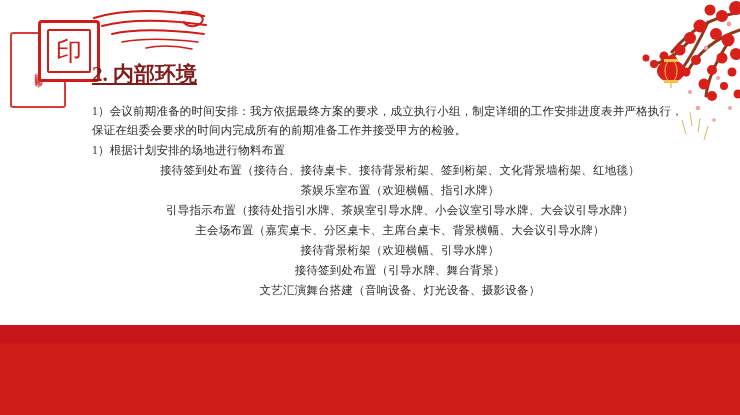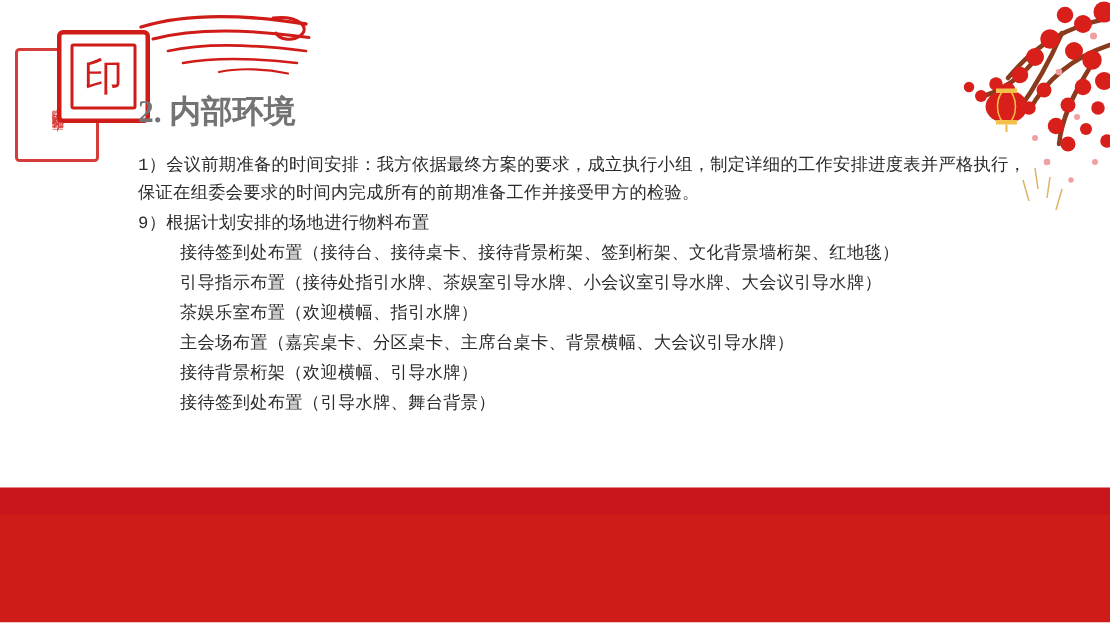--- a/index.html
+++ b/index.html
@@ -137,9 +137,10 @@
   .title {
     font-family: "Liberation Serif", serif;
     font-size: 21px;
-    color: #737373;
+    color: #7f1d1d;
     margin: 0 0 14px 0;
     line-height: 28px;
+    text-decoration: underline;
   }
   .body-list {
     margin: 0;

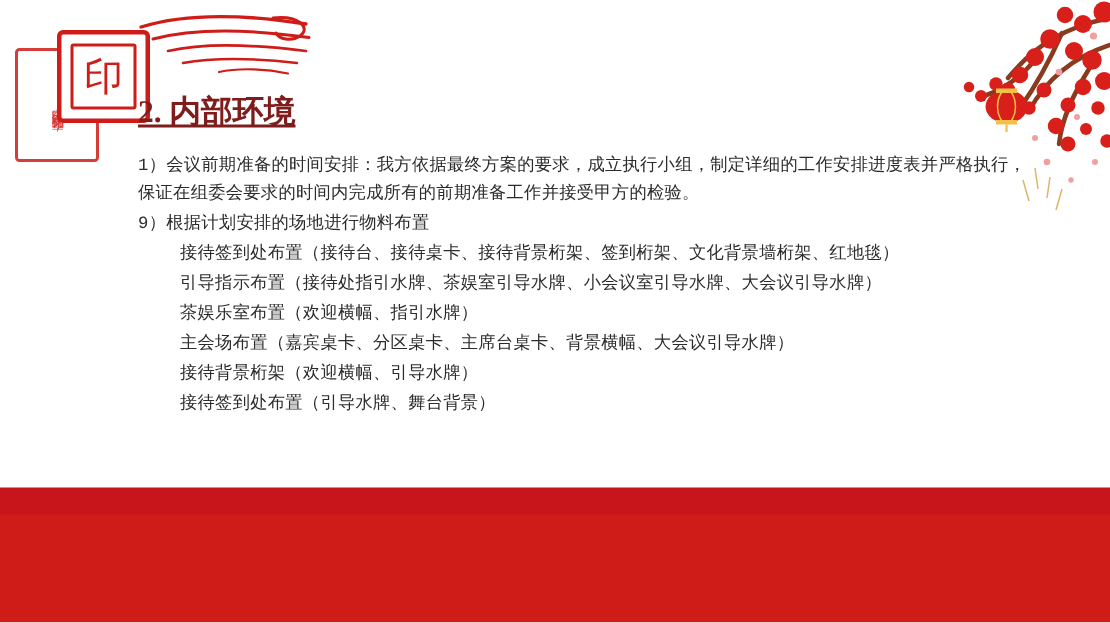--- a/index.html
+++ b/index.html
@@ -148,7 +148,7 @@
     list-style: none;
   }
   .body-line {
-    font-family: Liberation Mono, monospace;
+    font-family: Liberation Serif, serif;
     font-size: 11.5px;
     color: #2b2b2b;
     line-height: 18.5px;

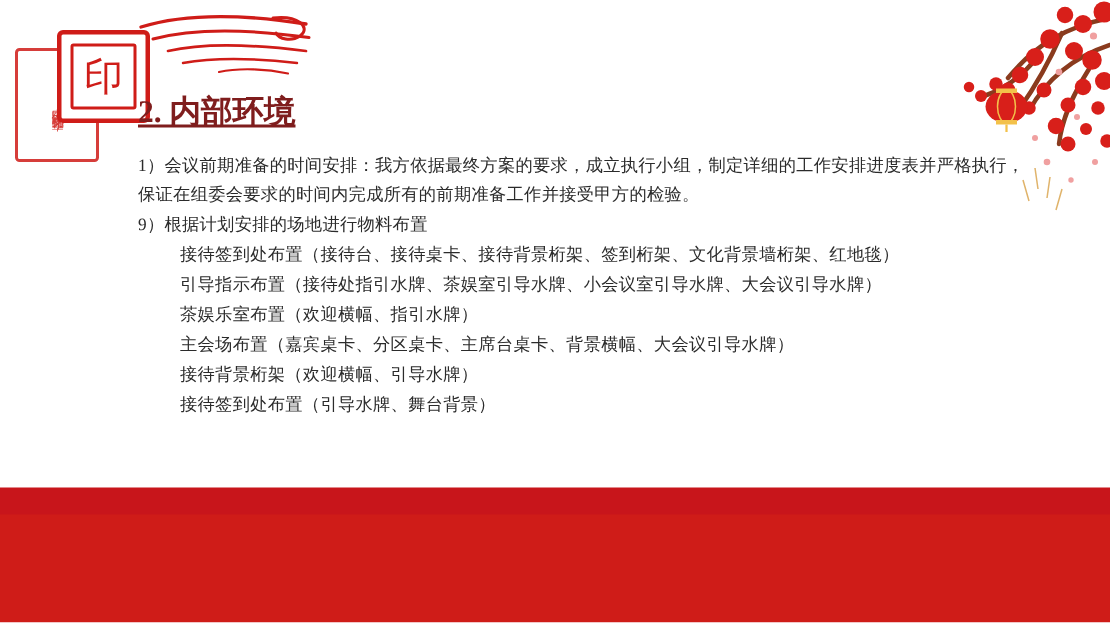--- a/index.html
+++ b/index.html
@@ -245,7 +245,7 @@
 
     <div class="body-list">
       <p class="body-line">1）会议前期准备的时间安排：我方依据最终方案的要求，成立执行小组，制定详细的工作安排进度表并严格执行，保证在组委会要求的时间内完成所有的前期准备工作并接受甲方的检验。</p>
-      <p class="body-line">9）根据计划安排的场地进行物料布置</p>
+      <p class="body-line">1）根据计划安排的场地进行物料布置</p>
       <p class="body-line indent">接待签到处布置（接待台、接待桌卡、接待背景桁架、签到桁架、文化背景墙桁架、红地毯）</p>
       <p class="body-line indent">引导指示布置（接待处指引水牌、茶娱室引导水牌、小会议室引导水牌、大会议引导水牌）</p>
       <p class="body-line indent">茶娱乐室布置（欢迎横幅、指引水牌）</p>

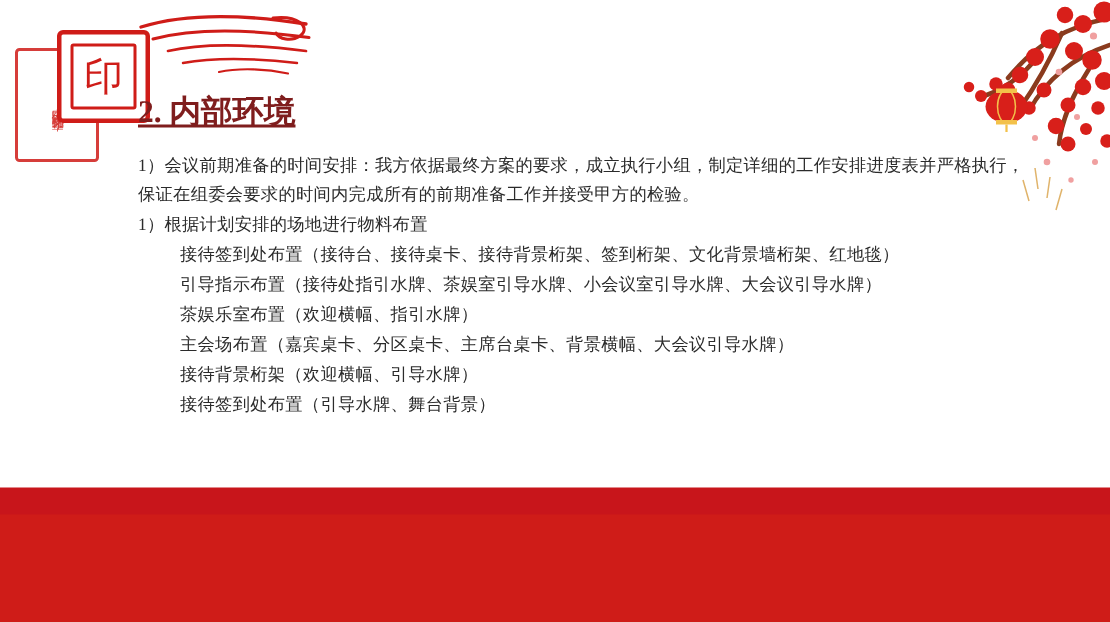--- a/index.html
+++ b/index.html
@@ -156,7 +156,8 @@
     letter-spacing: .2px;
   }
   .indent {
-    margin-left: 28px;
+    margin-left: 16px;
+    text-align: center;
   }
 </style>
 </head>

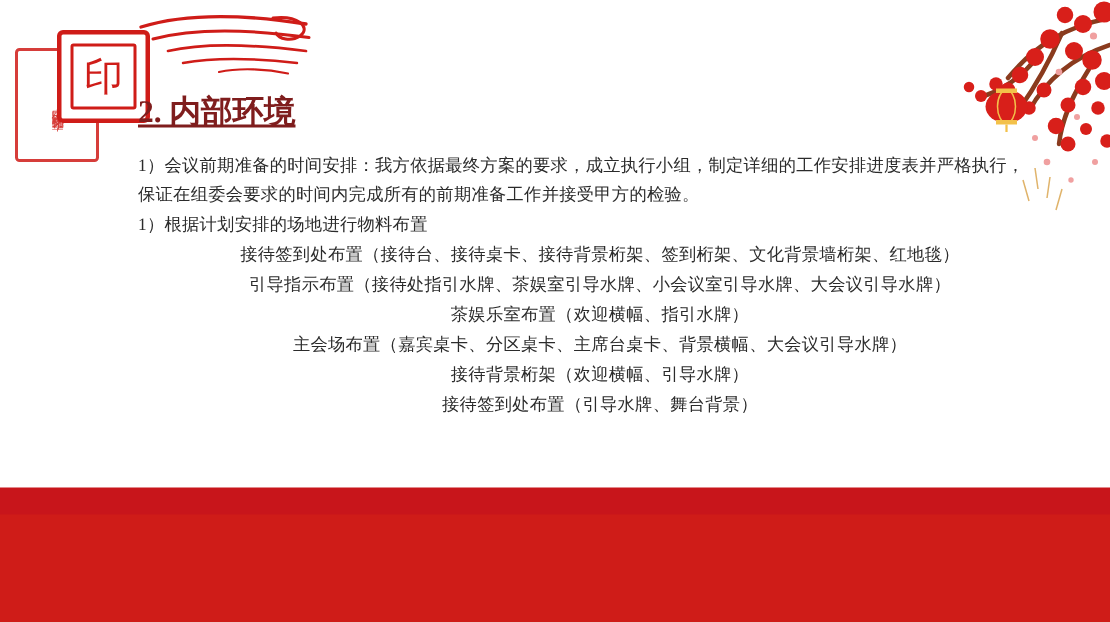--- a/index.html
+++ b/index.html
@@ -248,8 +248,8 @@
       <p class="body-line">1）会议前期准备的时间安排：我方依据最终方案的要求，成立执行小组，制定详细的工作安排进度表并严格执行，保证在组委会要求的时间内完成所有的前期准备工作并接受甲方的检验。</p>
       <p class="body-line">1）根据计划安排的场地进行物料布置</p>
       <p class="body-line indent">接待签到处布置（接待台、接待桌卡、接待背景桁架、签到桁架、文化背景墙桁架、红地毯）</p>
+      <p class="body-line indent">茶娱乐室布置（欢迎横幅、指引水牌）</p>
       <p class="body-line indent">引导指示布置（接待处指引水牌、茶娱室引导水牌、小会议室引导水牌、大会议引导水牌）</p>
-      <p class="body-line indent">茶娱乐室布置（欢迎横幅、指引水牌）</p>
       <p class="body-line indent">主会场布置（嘉宾桌卡、分区桌卡、主席台桌卡、背景横幅、大会议引导水牌）</p>
       <p class="body-line indent">接待背景桁架（欢迎横幅、引导水牌）</p>
       <p class="body-line indent">接待签到处布置（引导水牌、舞台背景）</p>

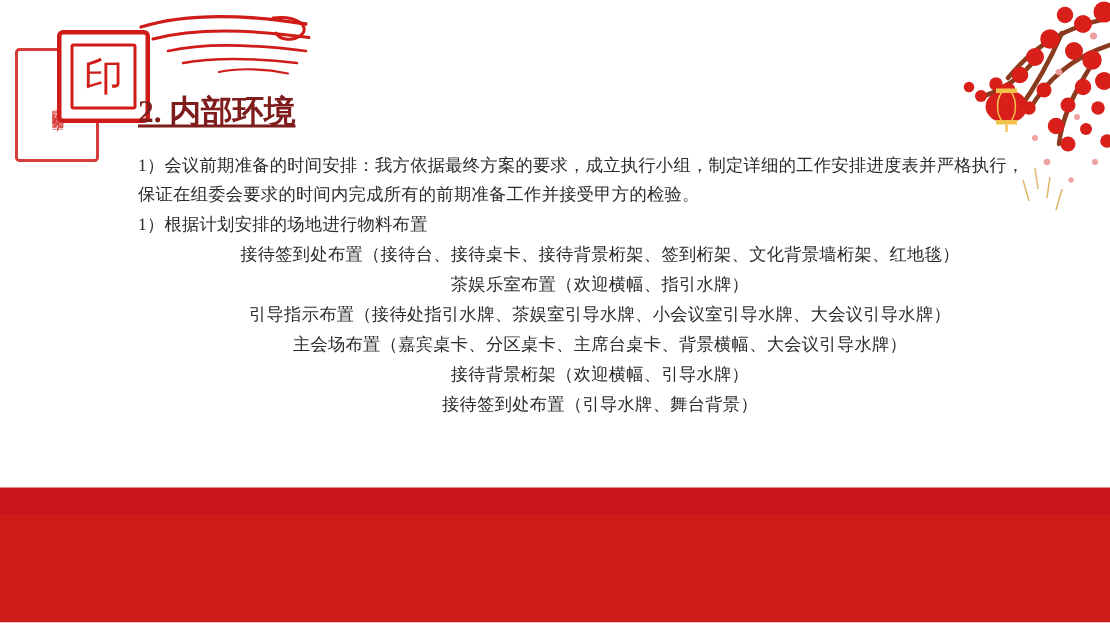--- a/index.html
+++ b/index.html
@@ -253,6 +253,7 @@
       <p class="body-line indent">主会场布置（嘉宾桌卡、分区桌卡、主席台桌卡、背景横幅、大会议引导水牌）</p>
       <p class="body-line indent">接待背景桁架（欢迎横幅、引导水牌）</p>
       <p class="body-line indent">接待签到处布置（引导水牌、舞台背景）</p>
+      <p class="body-line indent">文艺汇演舞台搭建（音响设备、灯光设备、摄影设备）</p>
     </div>
   </div>
 

